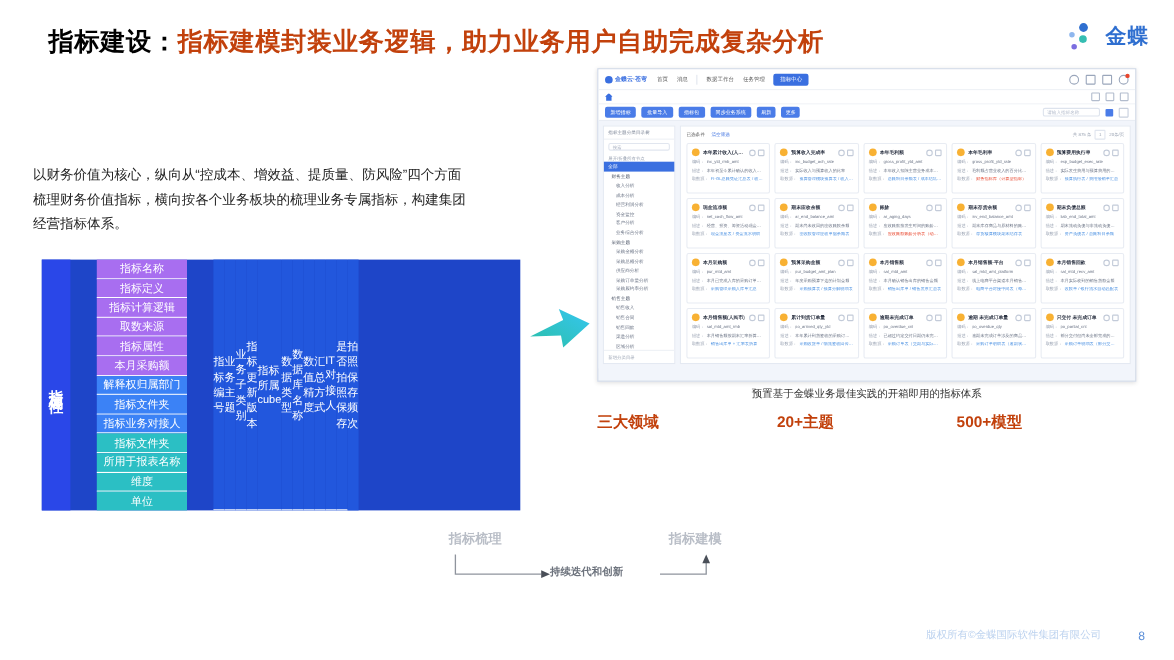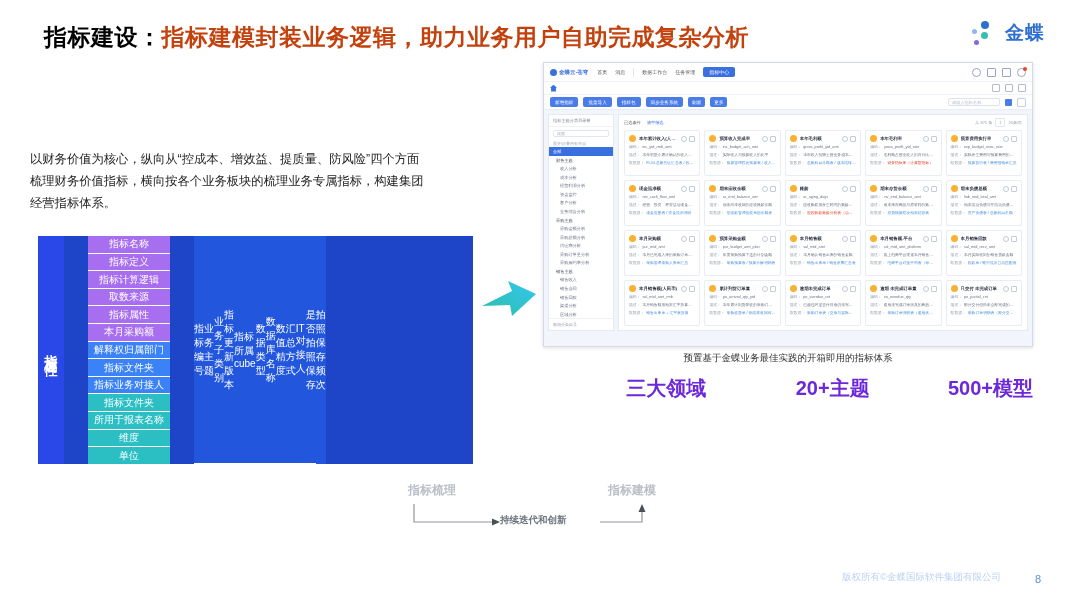--- a/index.html
+++ b/index.html
@@ -163,7 +163,7 @@
   .shot-cap{position:absolute;left:543px;top:352px;width:490px;text-align:center;
             font-size:9.5px;color:#333;}
   .stats{position:absolute;left:543px;top:375px;width:490px;display:flex;}
-  .stat{flex:1;text-align:right;font-size:20px;font-weight:bold;color:#6d28d9;}
+  .stat{flex:1;text-align:left;font-size:14px;font-weight:bold;color:#c2410c;}
 
   
   .flow{position:absolute;left:390px;top:482px;width:330px;height:58px;}

